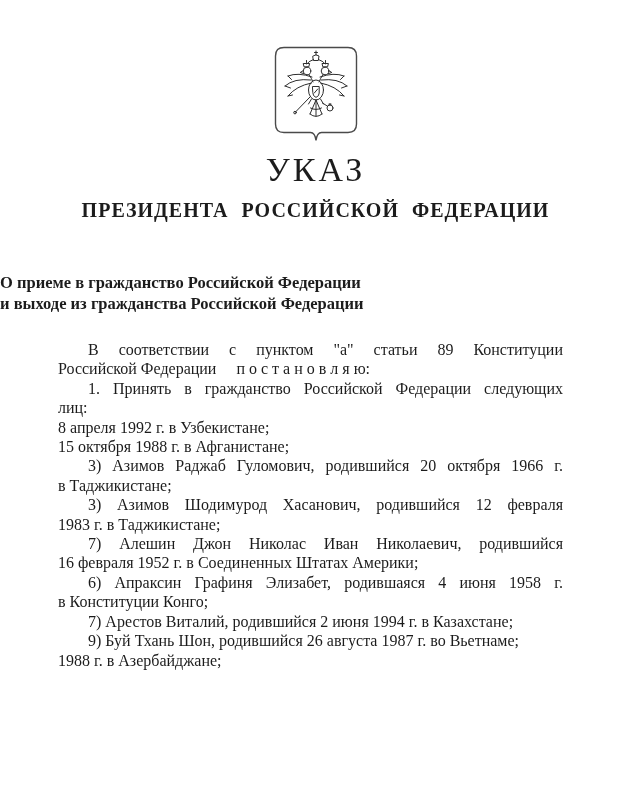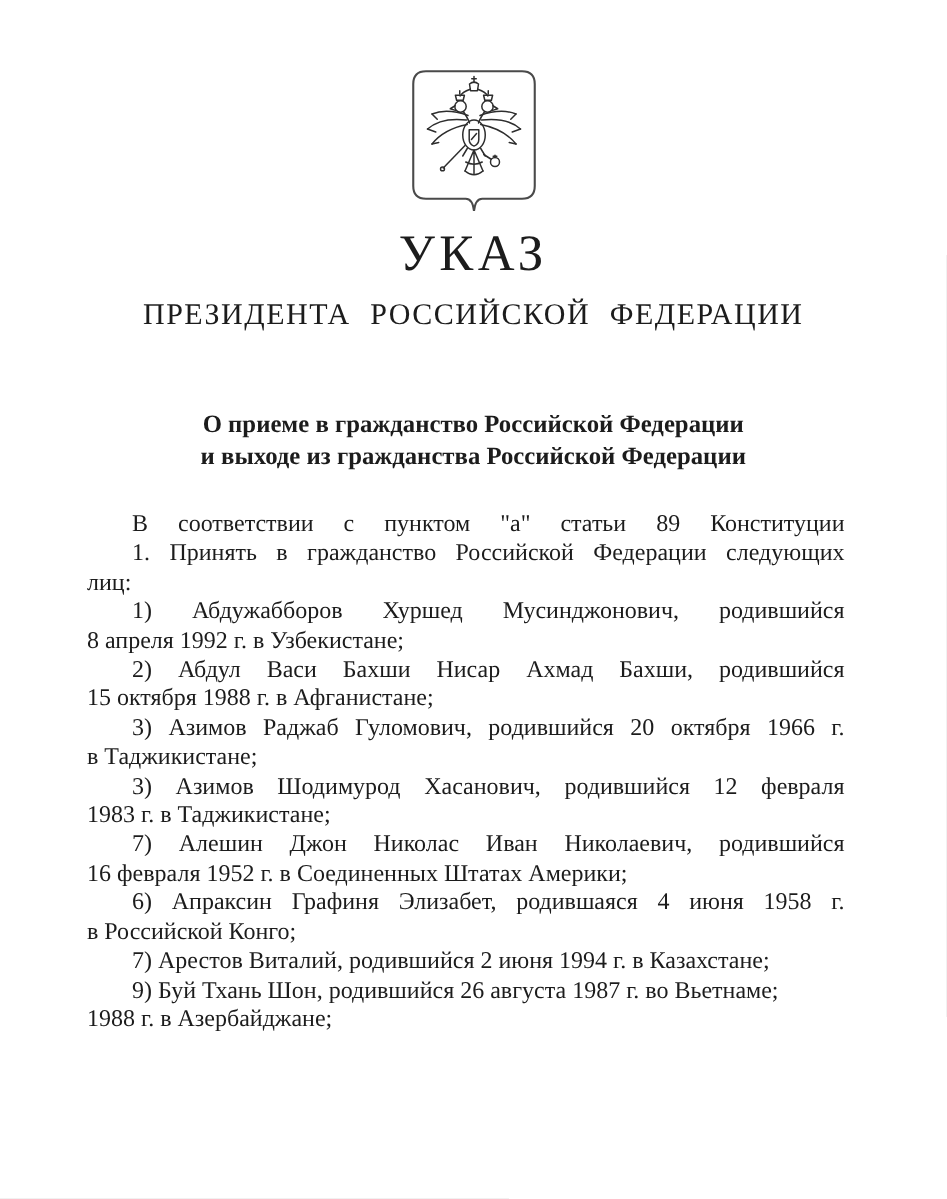--- a/index.html
+++ b/index.html
@@ -41,7 +41,7 @@
     line-height: 26px;
     letter-spacing: 1px;
     word-spacing: 7px;
-    font-weight: normal;
+    font-weight: bold;
   }
   .doc-heading {
     position: absolute;

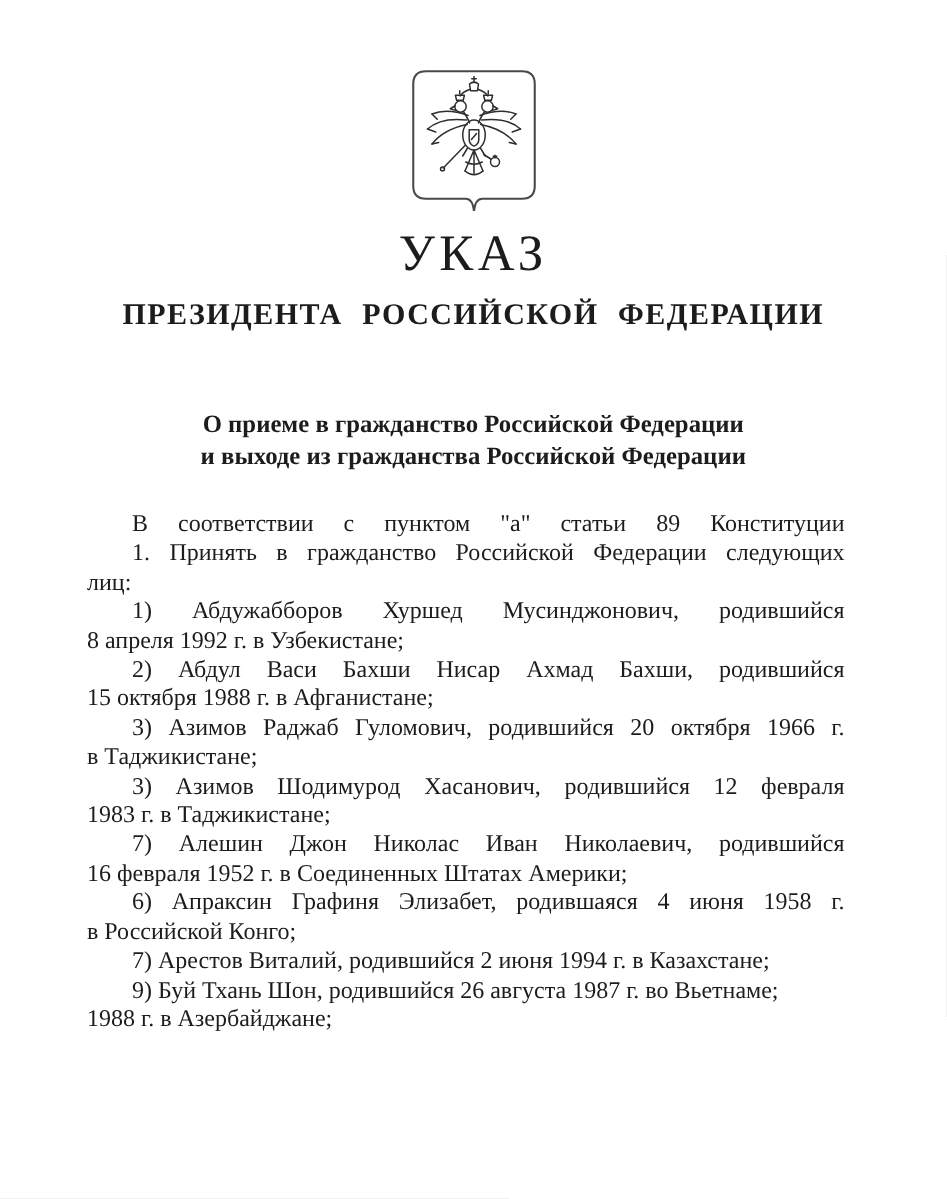--- a/index.html
+++ b/index.html
@@ -47,7 +47,7 @@
     position: absolute;
     top: 272px;
     left: 0; right: 0;
-    text-align: center;
+    text-align: left;
     font-weight: bold;
     font-size: 16.5px;
     line-height: 21px;

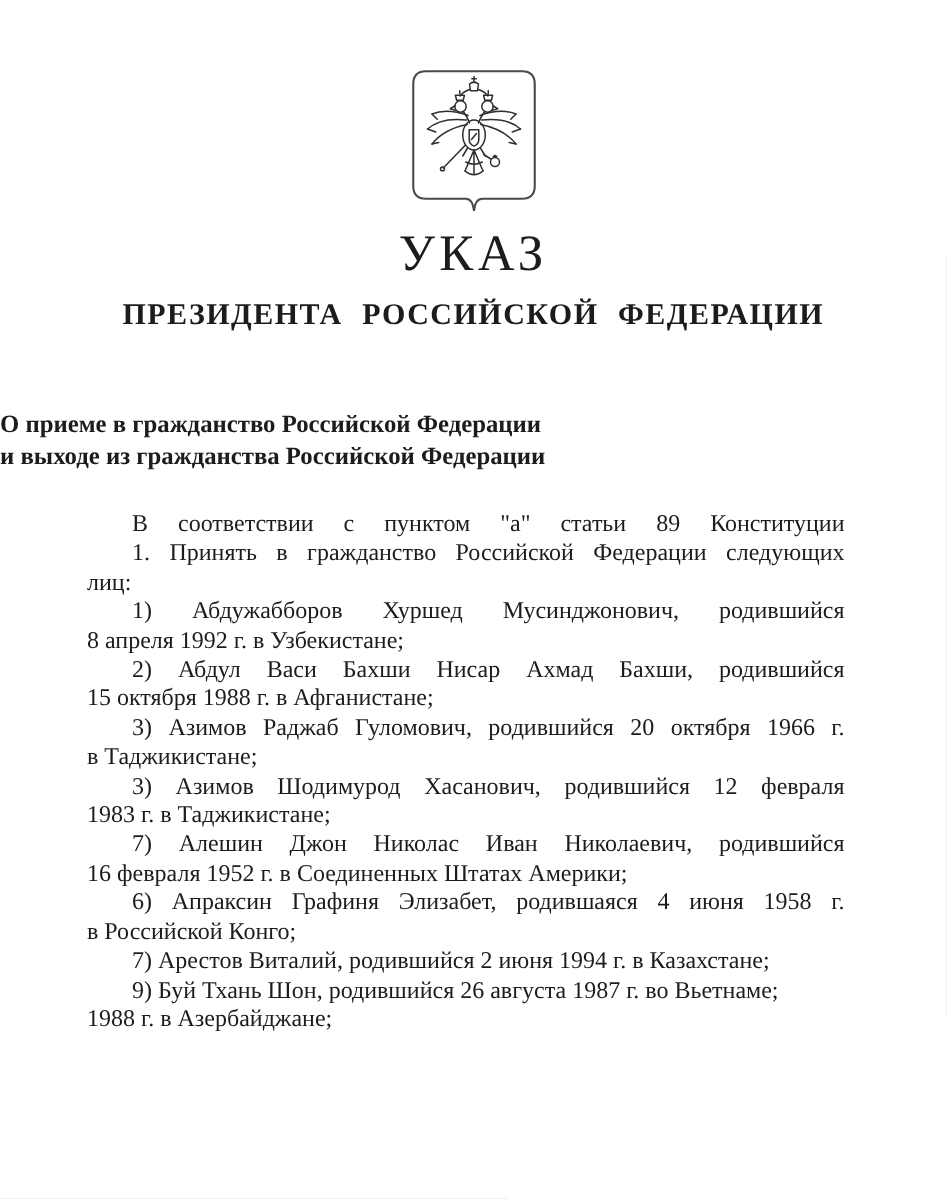--- a/index.html
+++ b/index.html
@@ -131,6 +131,7 @@
   <div class="doc-body">
       <div class="para">
         <div class="line first">В соответствии с пунктом "а" статьи 89 Конституции</div>
+        <div class="line last">Российской Федерации&nbsp;&nbsp;&nbsp;&nbsp; п о с т а н о в л я ю:</div>
       </div>
       <div class="para">
         <div class="line first">1. Принять в гражданство Российской Федерации следующих</div>

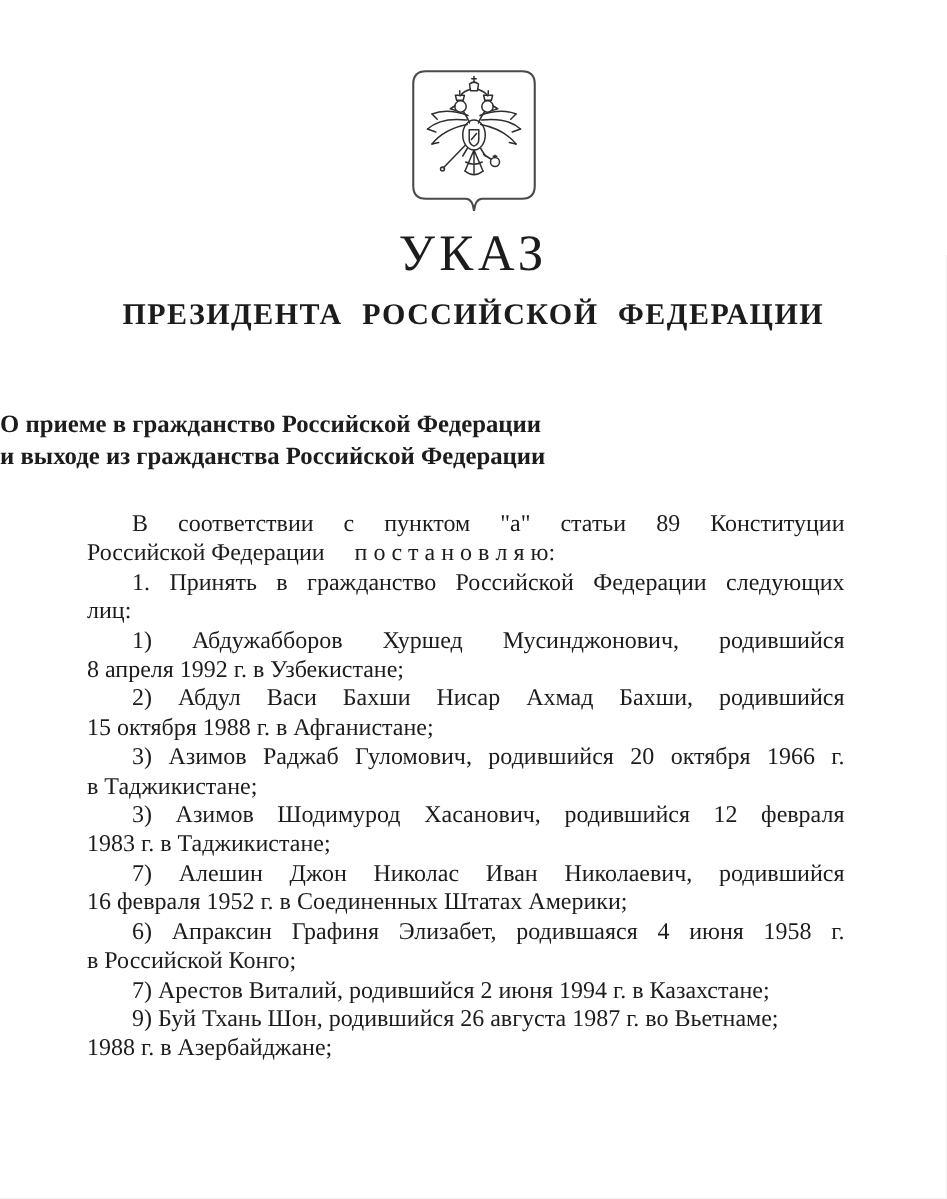--- a/index.html
+++ b/index.html
@@ -138,7 +138,6 @@
         <div class="line last">лиц:</div>
       </div>
       <div class="para">
-        <div class="line first">1) Абдужабборов Хуршед Мусинджонович, родившийся</div>
         <div class="line last">8 апреля 1992 г. в Узбекистане;</div>
       </div>
       <div class="para">

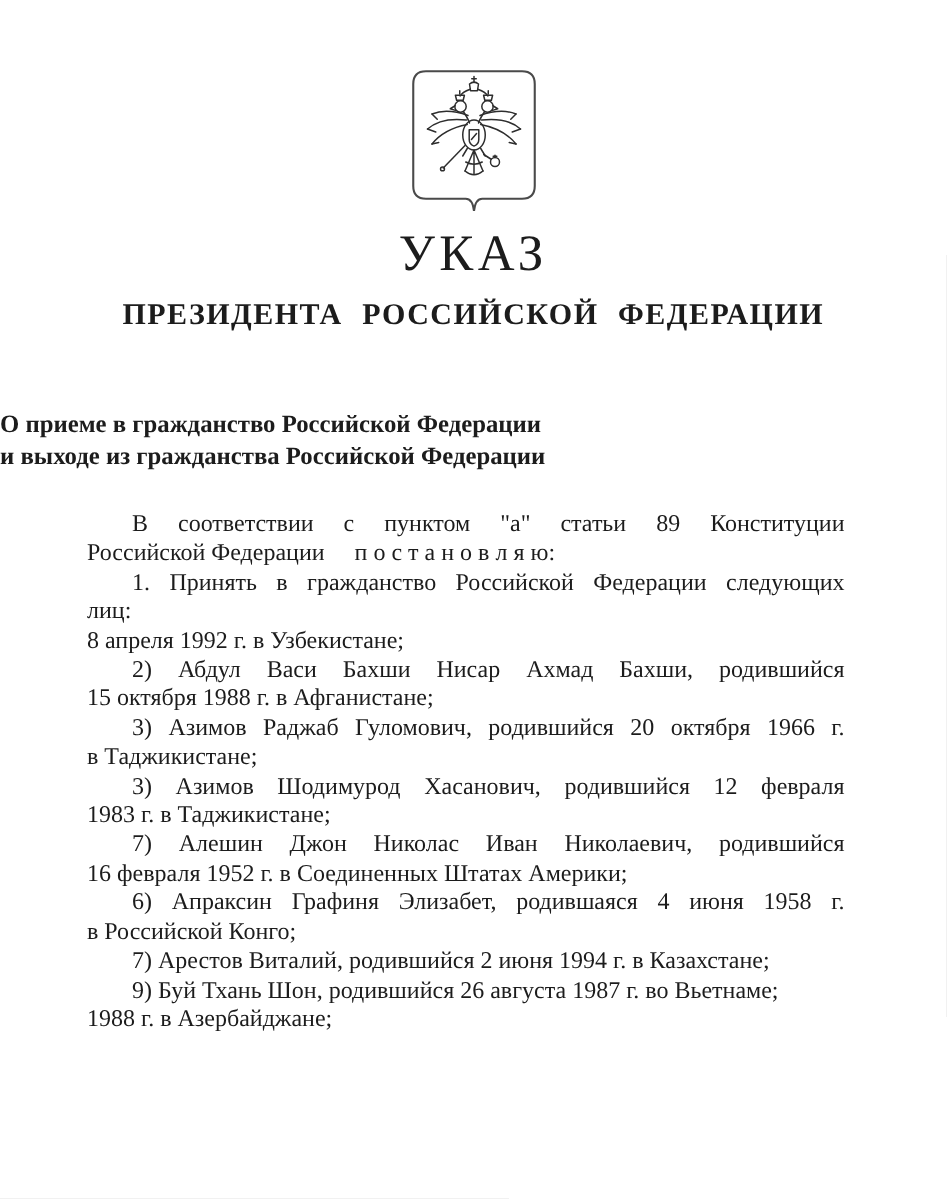--- a/index.html
+++ b/index.html
@@ -141,7 +141,6 @@
         <div class="line last">8 апреля 1992 г. в Узбекистане;</div>
       </div>
       <div class="para">
-        <div class="line first">2) Абдул Васи Бахши Нисар Ахмад Бахши, родившийся</div>
         <div class="line last">15 октября 1988 г. в Афганистане;</div>
       </div>
       <div class="para">

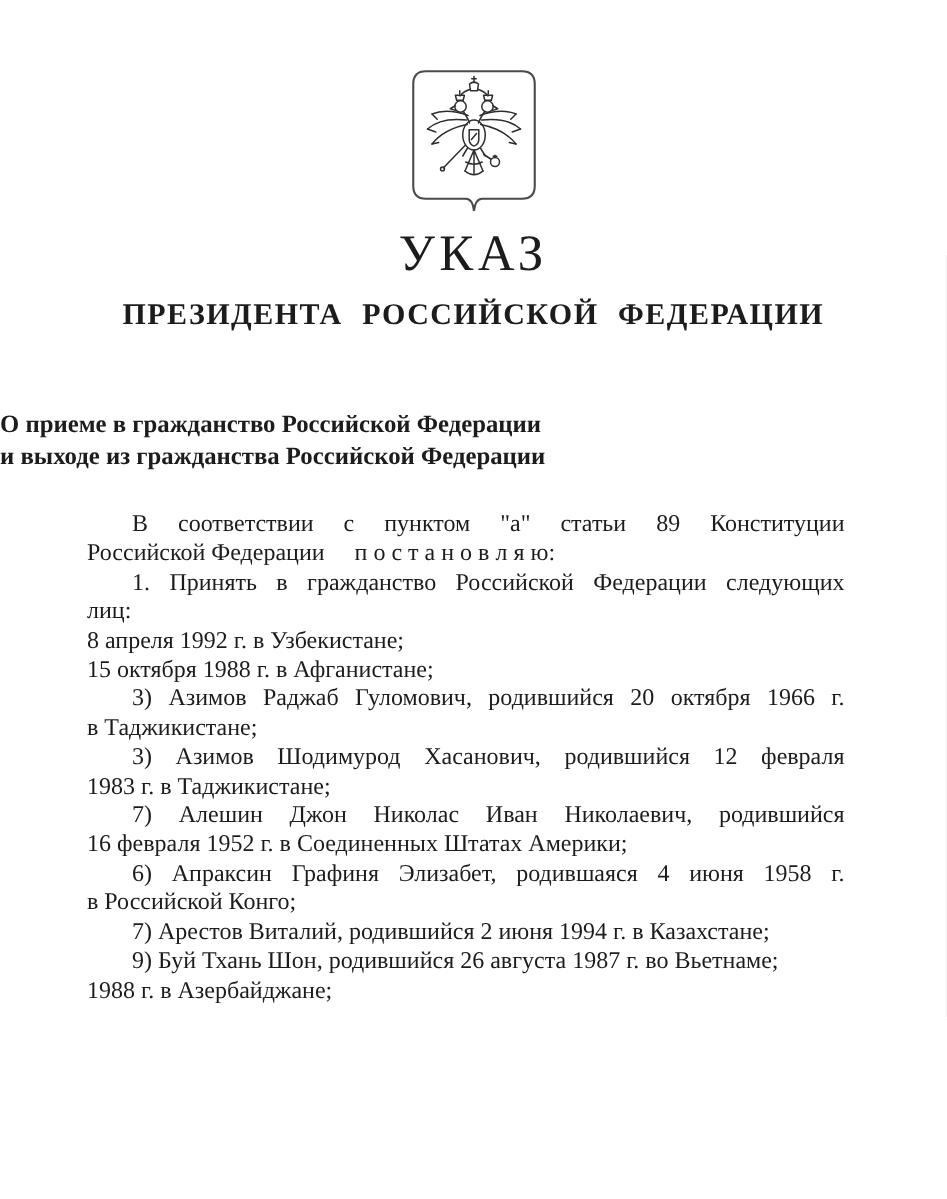--- a/index.html
+++ b/index.html
@@ -157,7 +157,7 @@
       </div>
       <div class="para">
         <div class="line first">6) Апраксин Графиня Элизабет, родившаяся 4 июня 1958 г.</div>
-        <div class="line last">в Российской Конго;</div>
+        <div class="line last">в Конституции Конго;</div>
       </div>
       <div class="para">
         <div class="line first last">7) Арестов Виталий, родившийся 2 июня 1994 г. в Казахстане;</div>

